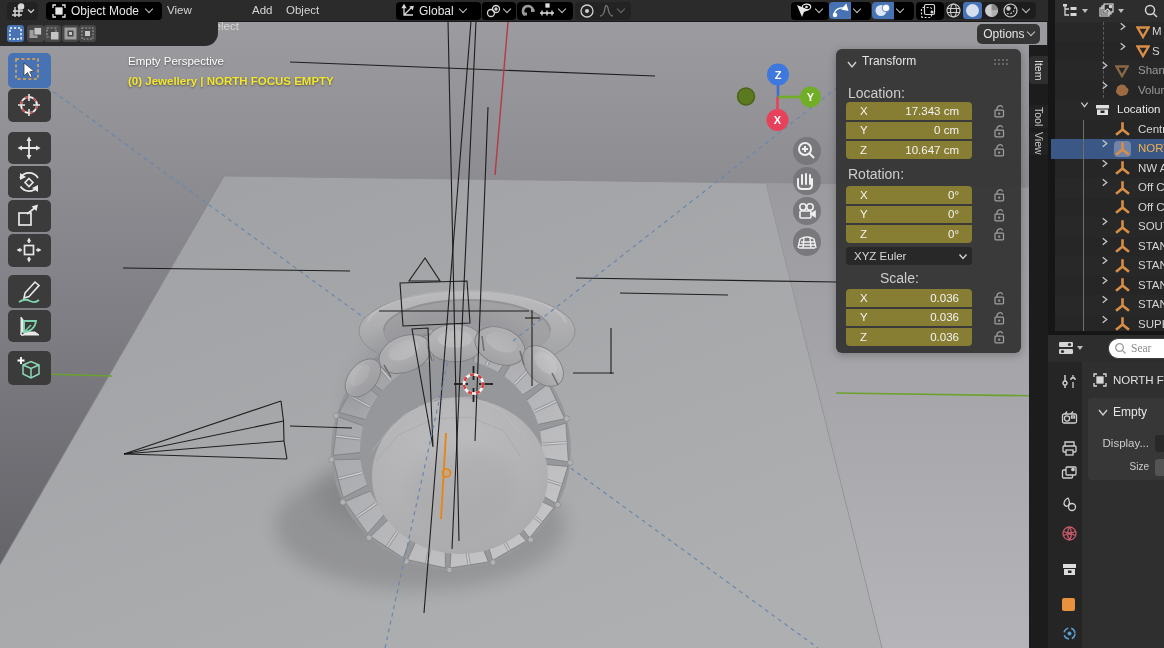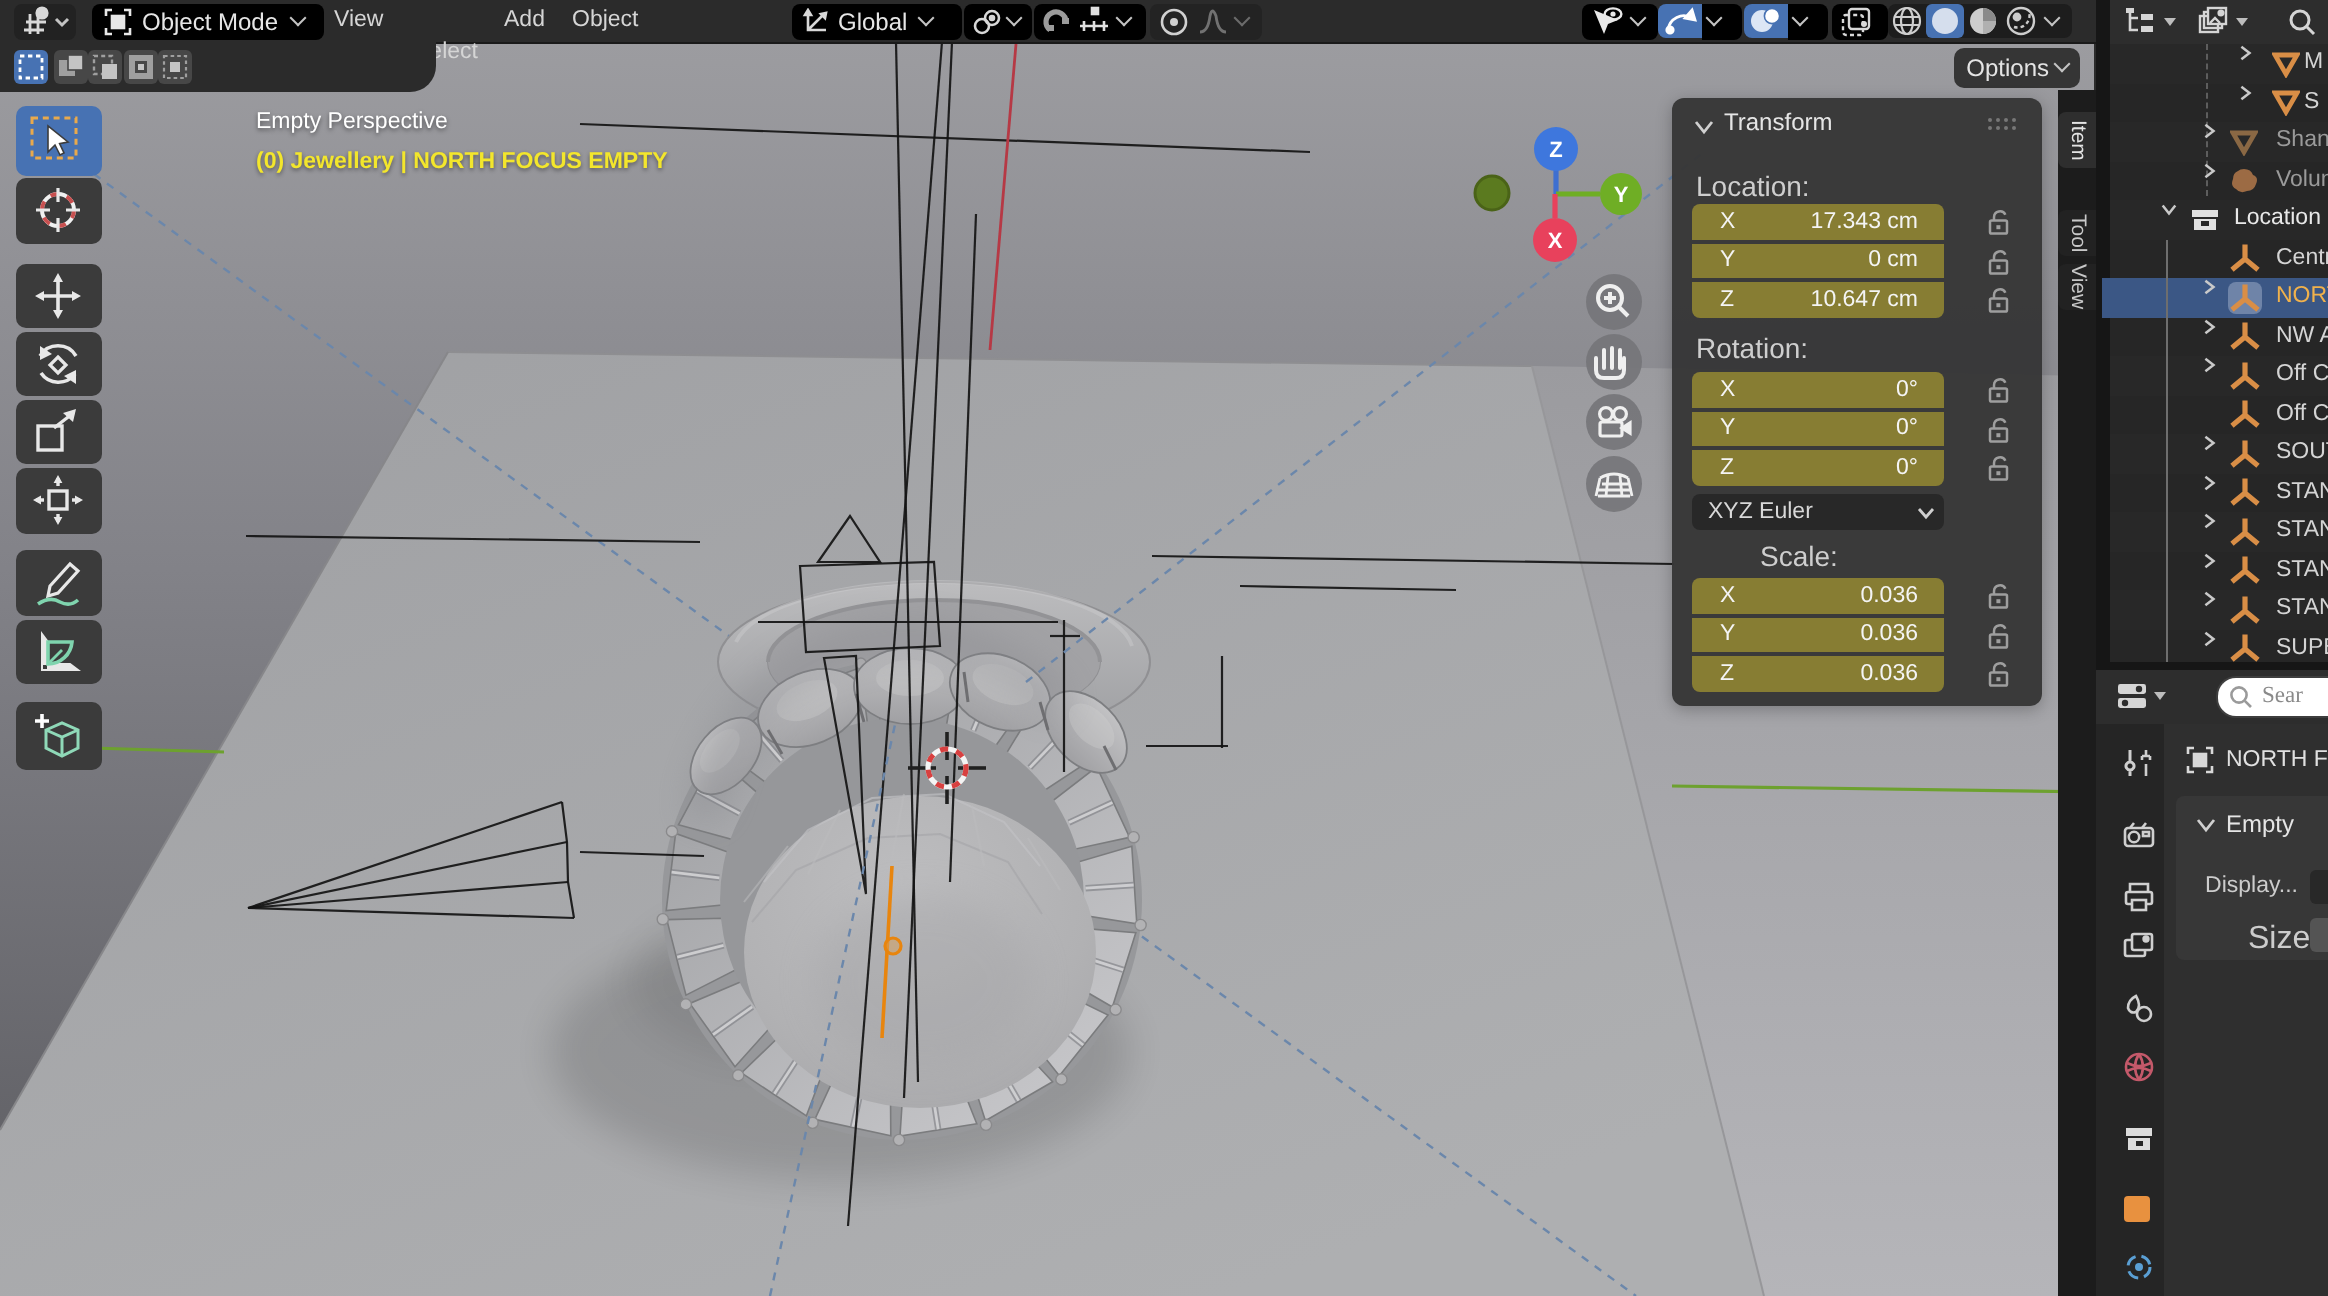--- a/index.html
+++ b/index.html
@@ -856,7 +856,7 @@
 <div class="abs" style="left:1113px;top:405px;font-size:12px;color:#e5e5e5;">Empty</div>
 <div class="abs" style="left:1096px;top:437px;width:53px;text-align:right;font-size:11.5px;color:#cccccc;">Display...</div>
 <div class="abs" style="left:1155px;top:435px;width:9px;height:17px;background:#282828;border-radius:3px 0 0 3px;"></div>
-<div class="abs" style="left:1124px;top:461px;width:25px;text-align:right;font-size:16px;color:#cccccc;">Size</div>
+<div class="abs" style="left:1124px;top:461px;width:25px;text-align:right;font-size:10px;color:#cccccc;">Size</div>
 <div class="abs" style="left:1155px;top:459px;width:9px;height:17px;background:#545454;border-radius:3px 0 0 3px;"></div>
 </div>
 </body></html>

